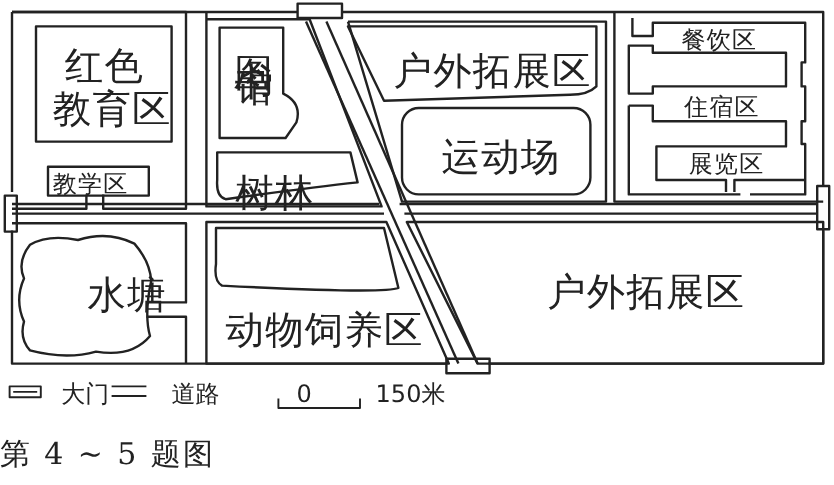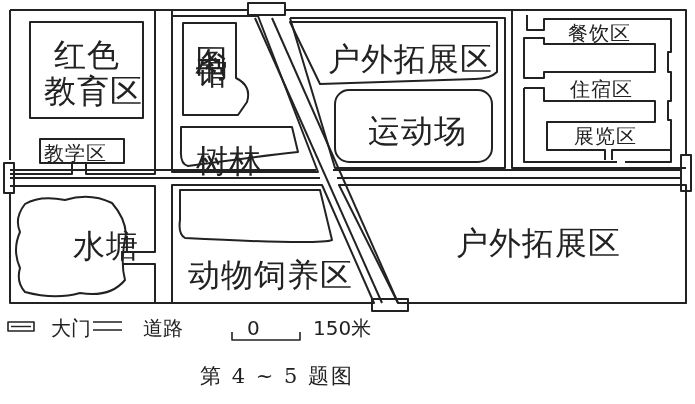--- a/index.html
+++ b/index.html
@@ -13,7 +13,7 @@
   .vert { writing-mode: vertical-rl; letter-spacing: 4px; }
   .legend { position: absolute; top: 313px; left: 6px; height: 30px; display: flex; align-items: center;
             font-size: 20px; color: #222; font-family: "DejaVu Sans", "Liberation Sans", sans-serif; margin-left: 15px; }
-  .caption { position: absolute; top: 362px; left: 0; width: 554px; text-align: center; font-size: 21px; color: #222;
+  .caption { position: absolute; top: 362px; left: 0; width: 554px; text-align: left; font-size: 25px; color: #222;
              font-family: "DejaVu Serif", "Liberation Serif", serif; letter-spacing: 2px; }
 </style>
 </head>

